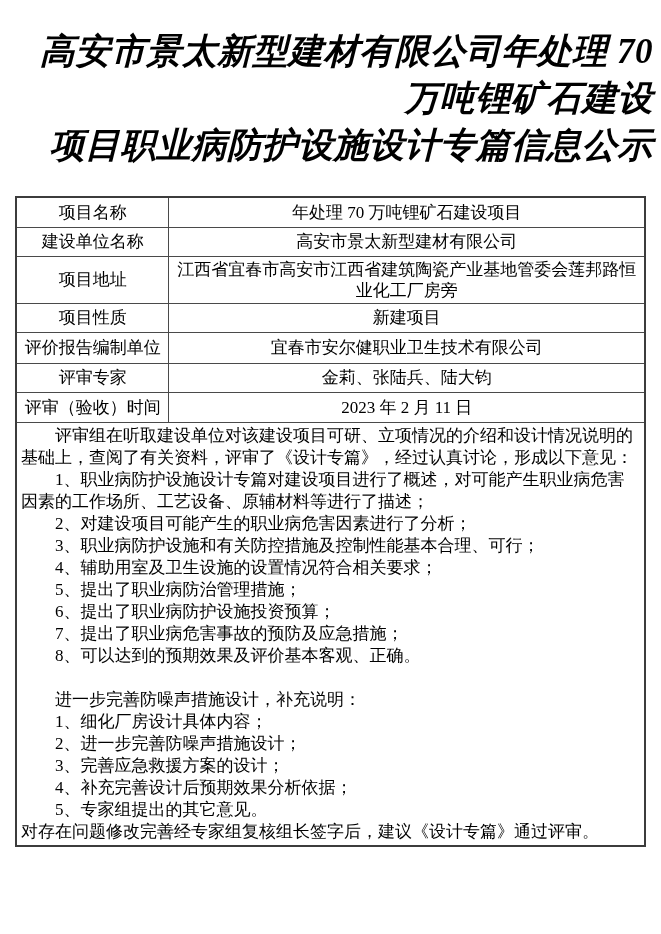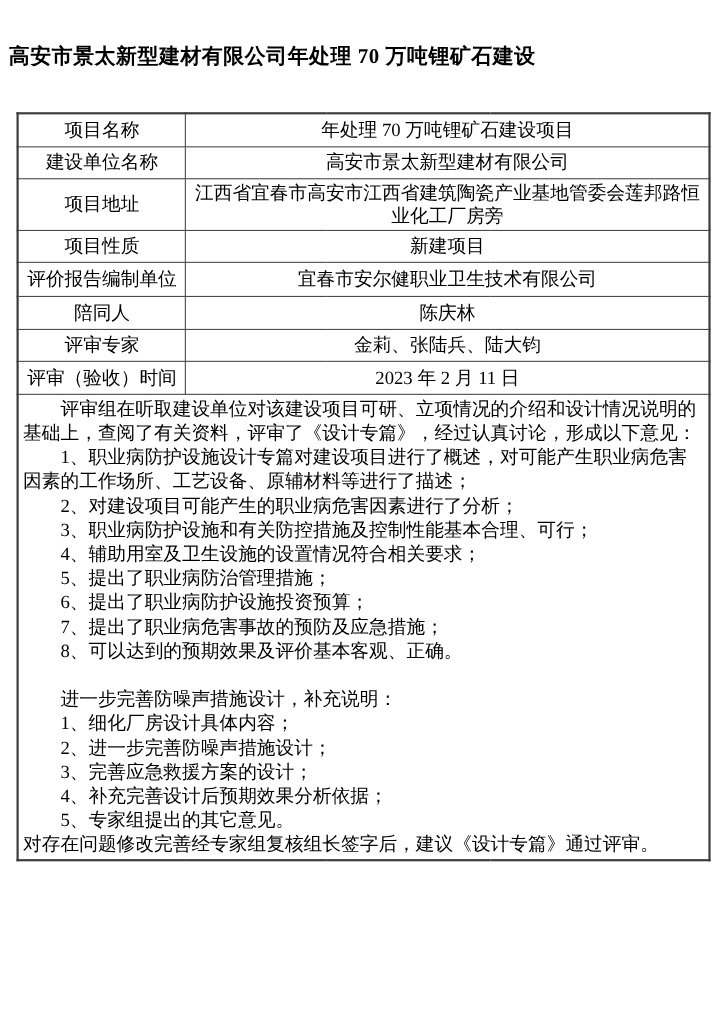--- a/index.html
+++ b/index.html
@@ -18,11 +18,12 @@
   }
   .doc-title {
     margin: 28px 8px 0 8px;
-    font-size: 19px;
+    font-size: 35px;
     font-weight: bold;
-    text-align: left;
+    text-align: right;
     line-height: 47px;
     letter-spacing: 0.5px;
+    font-style: italic;
   }
   table.info-table {
     border-collapse: collapse;

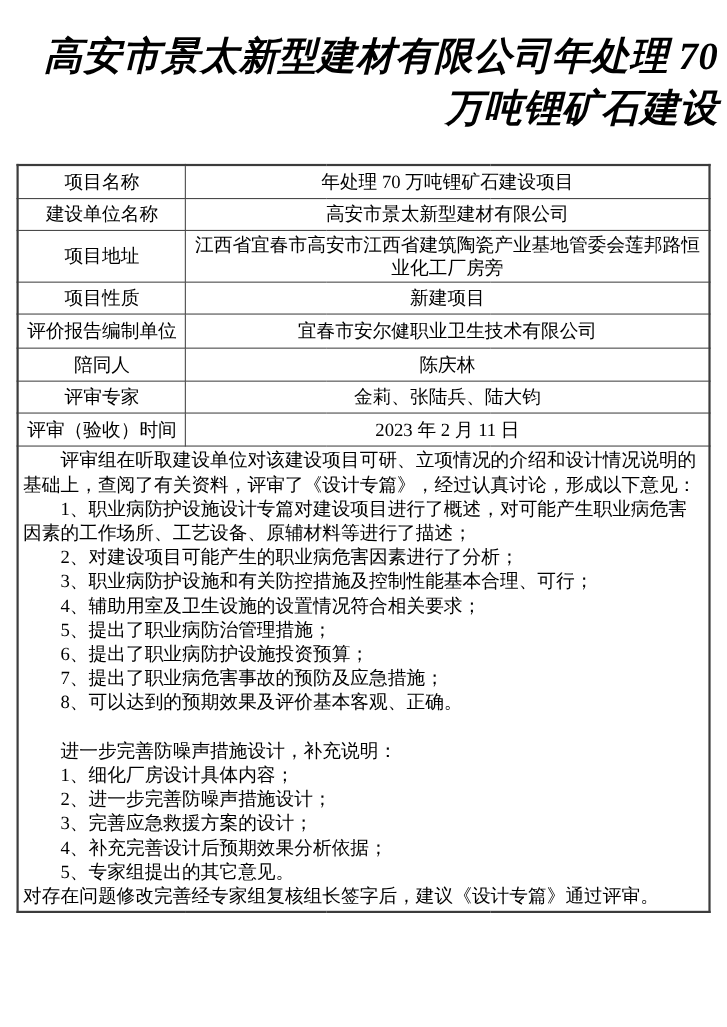--- a/index.html
+++ b/index.html
@@ -62,6 +62,7 @@
 
   <h1 class="doc-title">
     <div>高安市景太新型建材有限公司年处理 70 万吨锂矿石建设</div>
+    <div>项目职业病防护设施设计专篇信息公示</div>
   </h1>
 
   <table class="info-table">

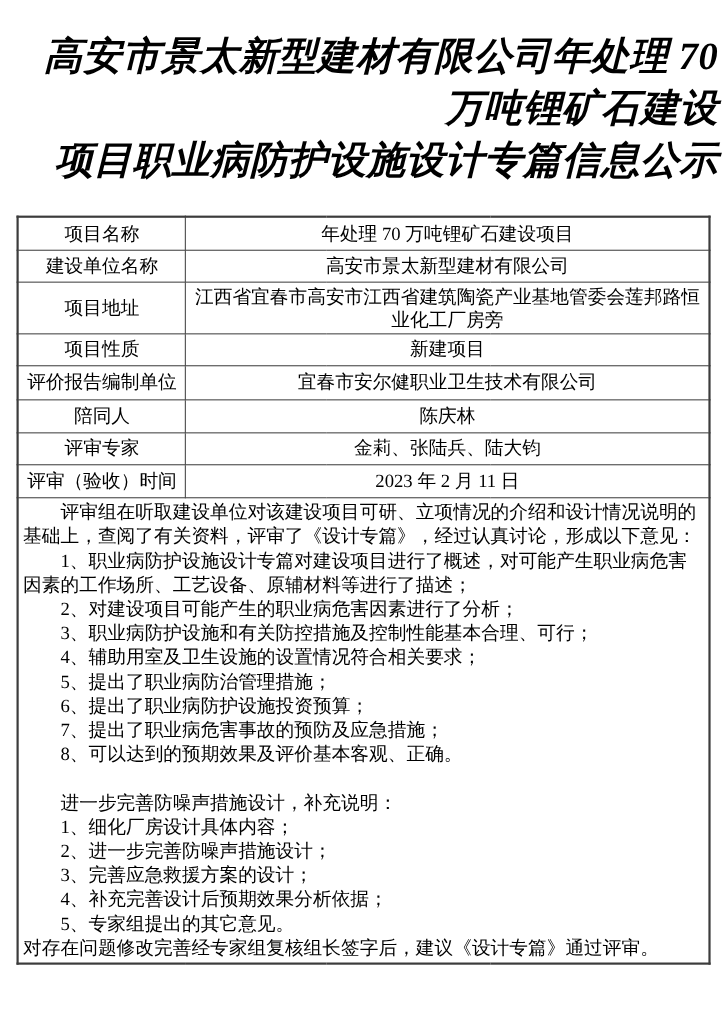--- a/index.html
+++ b/index.html
@@ -99,10 +99,6 @@
       <td colspan="3">宜春市安尔健职业卫生技术有限公司</td>
     </tr>
 
-    <tr style="height:30px;">
-      <td>陪同人</td>
-      <td colspan="3">陈庆林</td>
-    </tr>
 
 
     <tr style="height:29px;padding-left:48px;">

